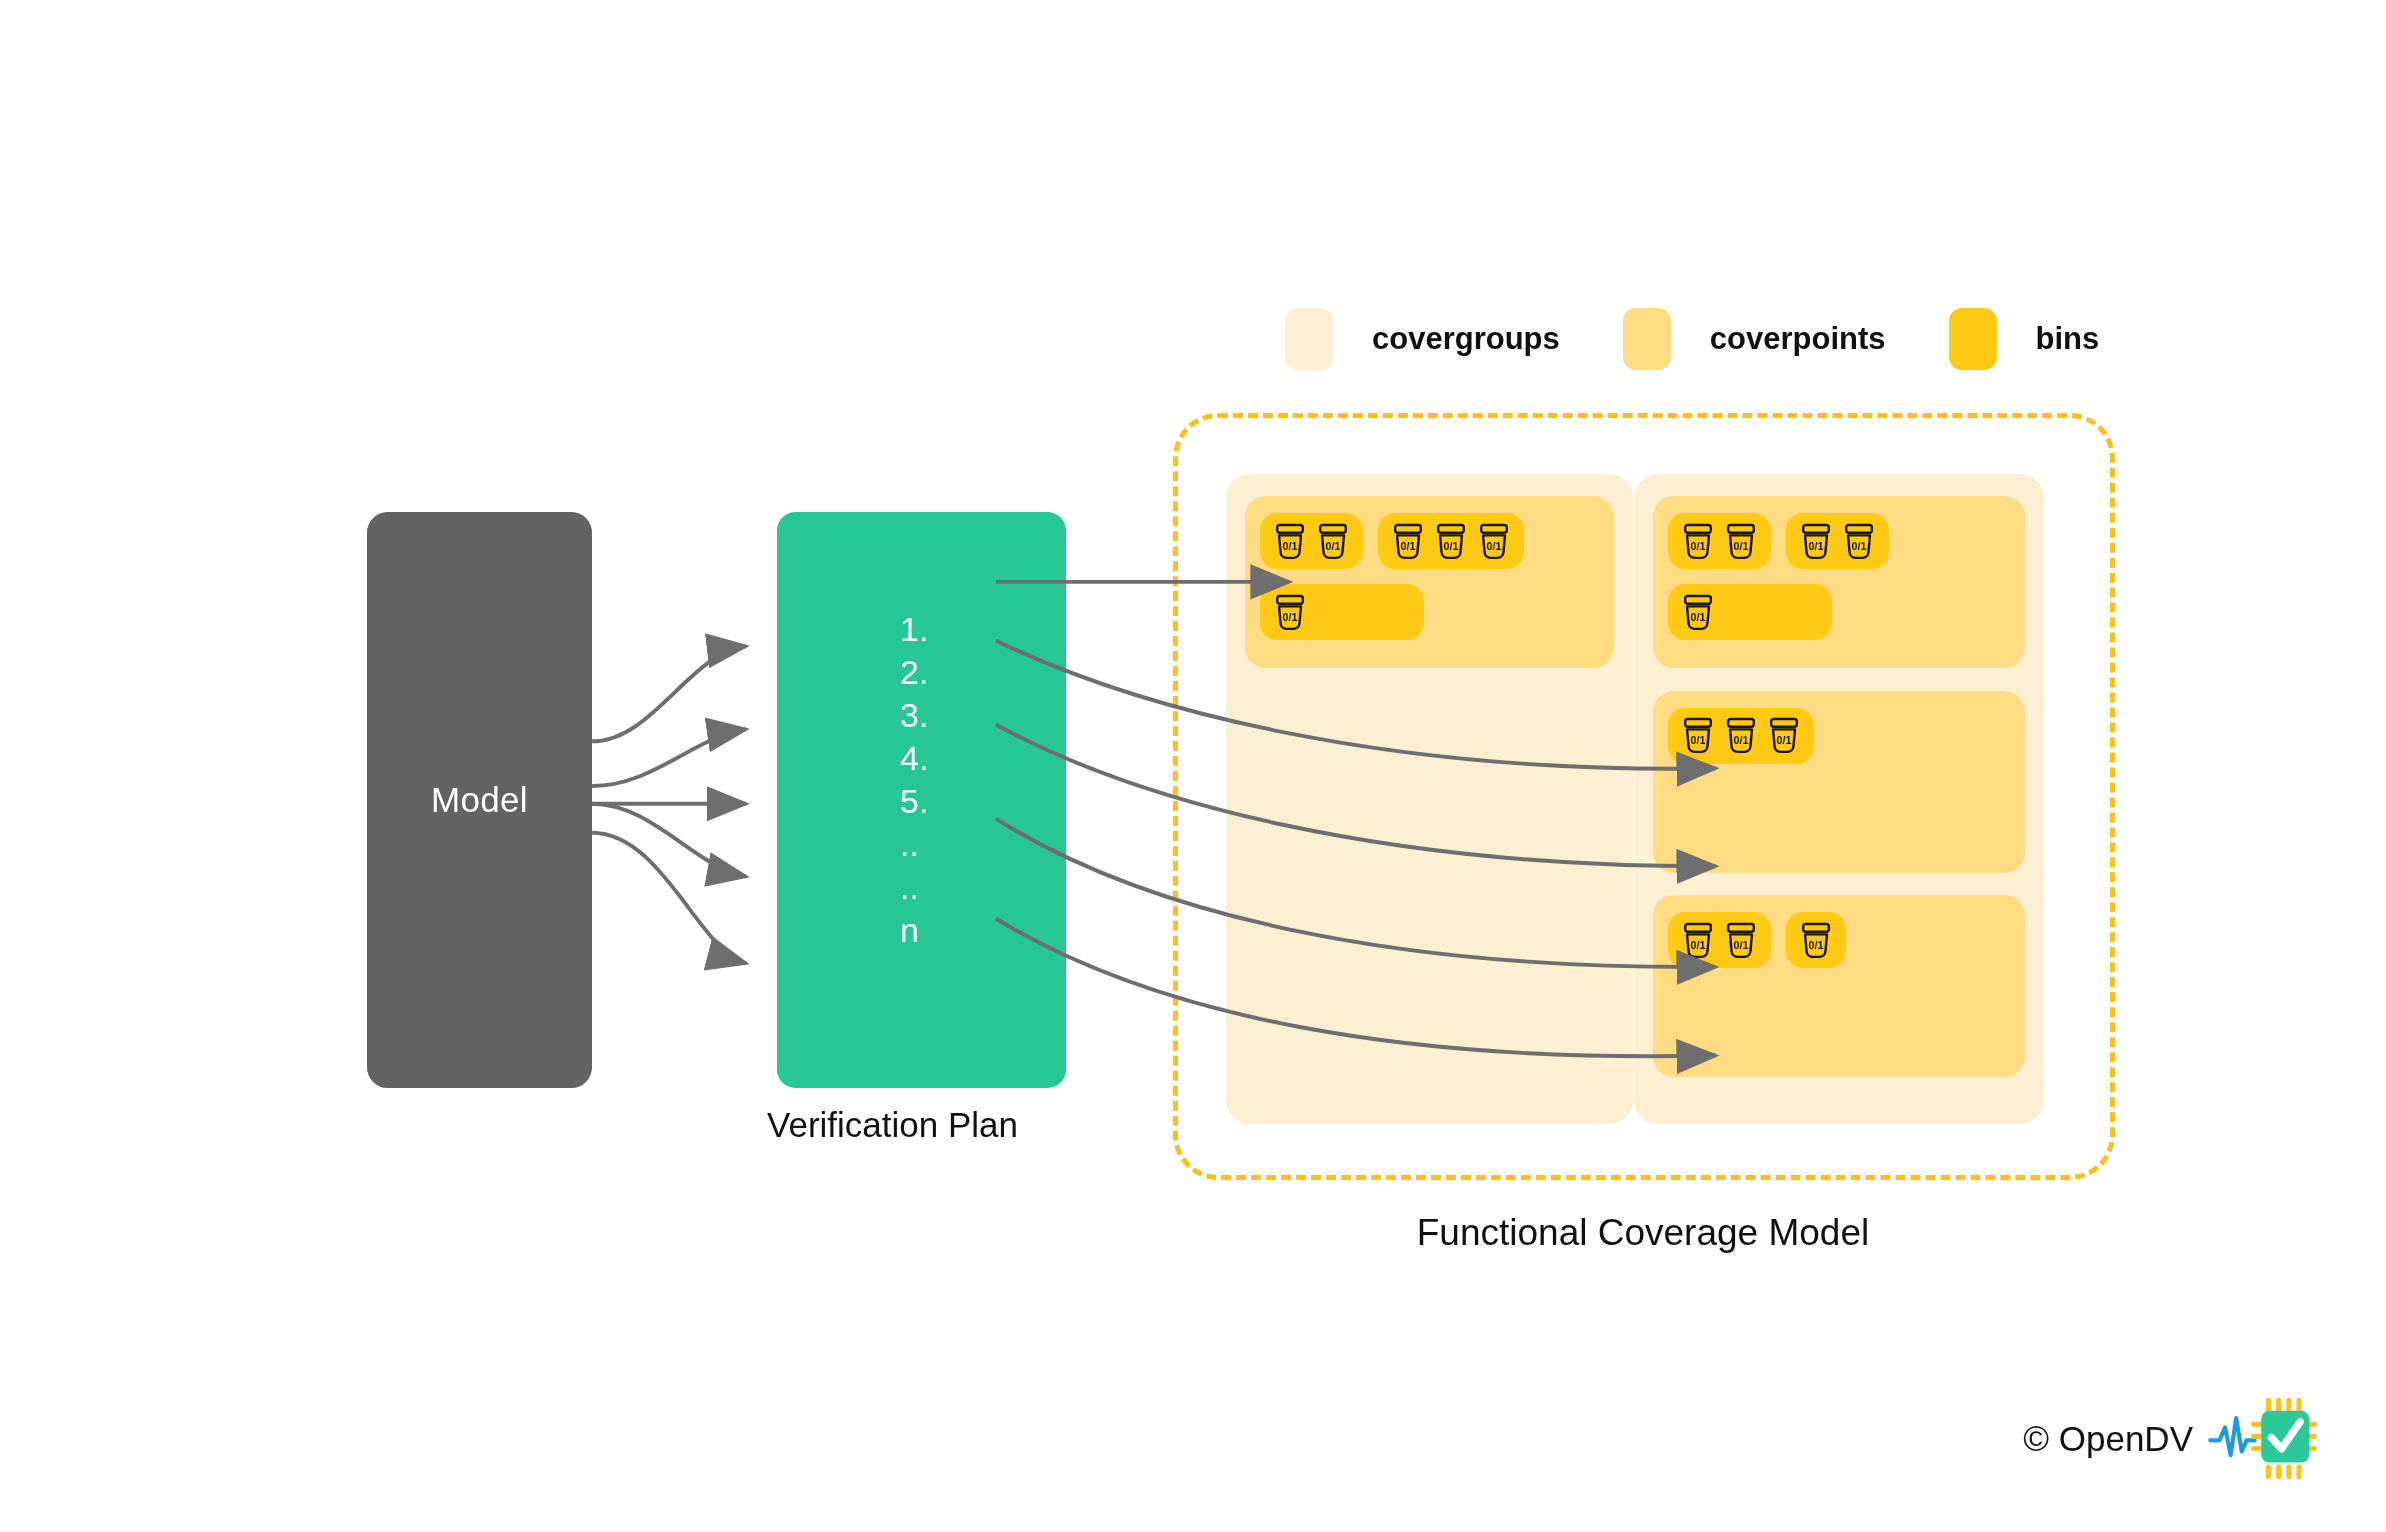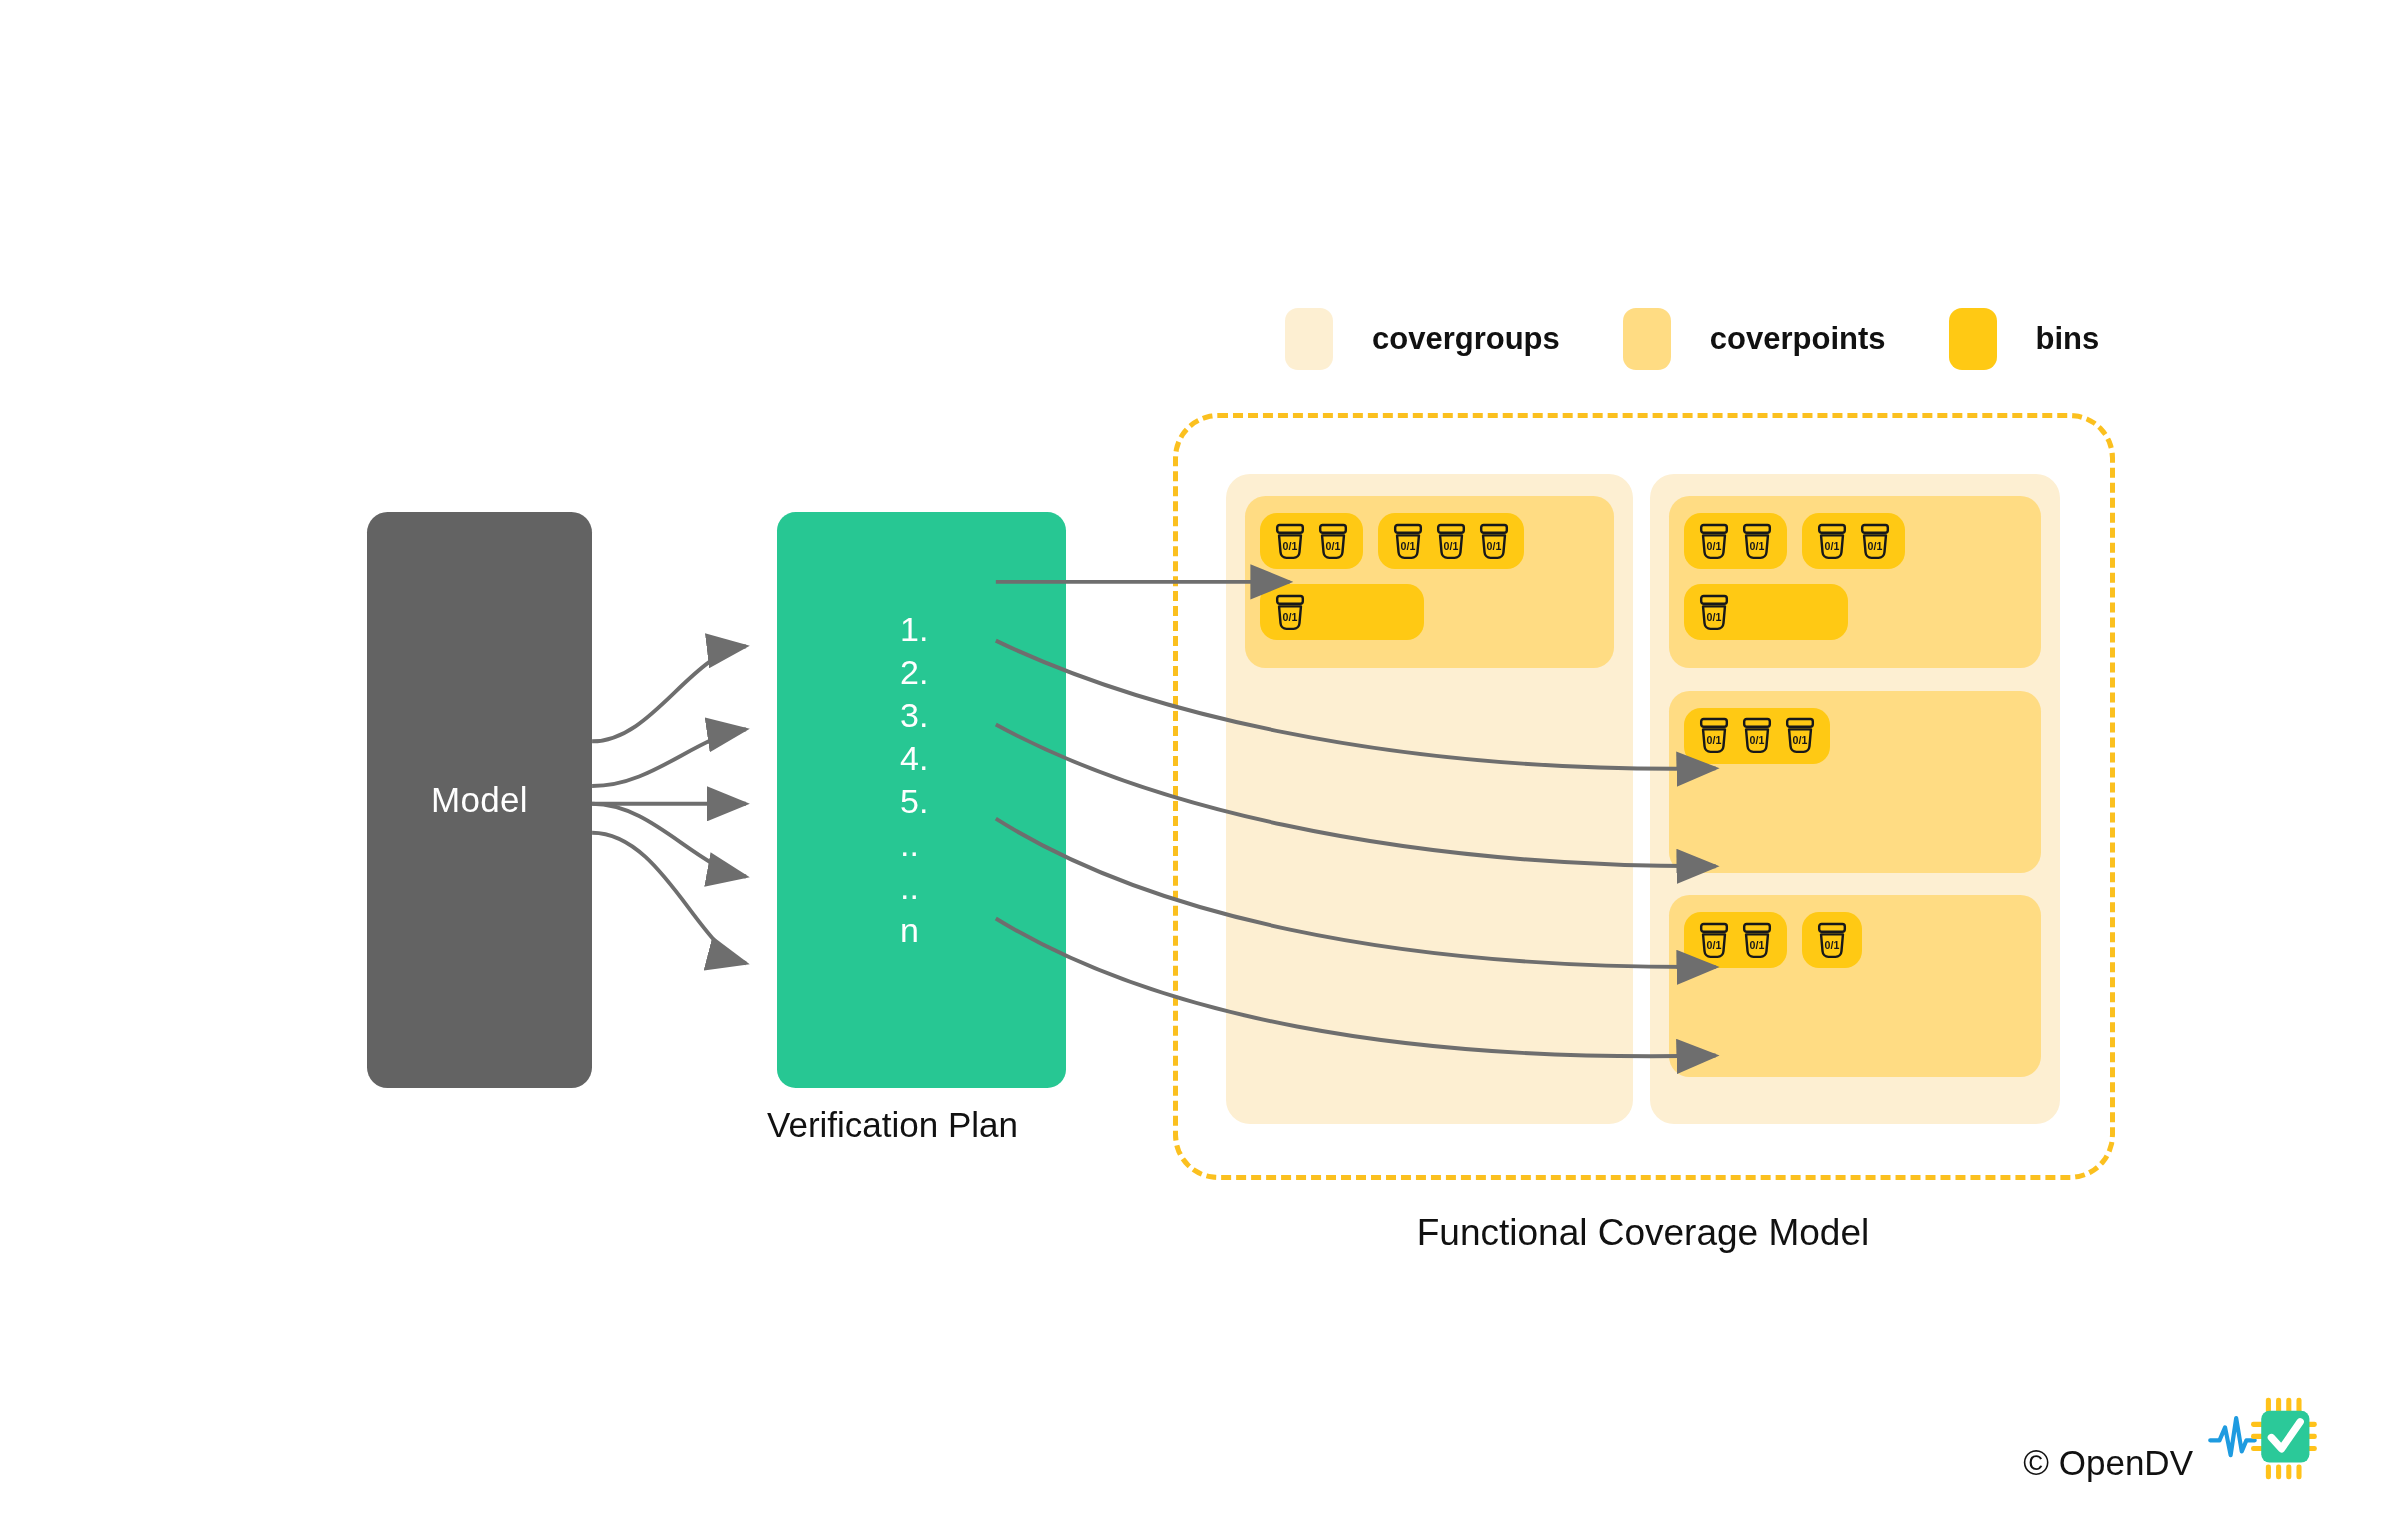--- a/index.html
+++ b/index.html
@@ -58,7 +58,7 @@
   
   .covergroups{
     position:absolute;left:1226px;top:474px;width:836px;height:650px;
-    display:flex;gap:17px;
+    display:flex;gap:1px;
   }
   .covergroup{
     background:#FDEFD2;border-radius:24px;padding:22.4px 18.6px;box-sizing:border-box;

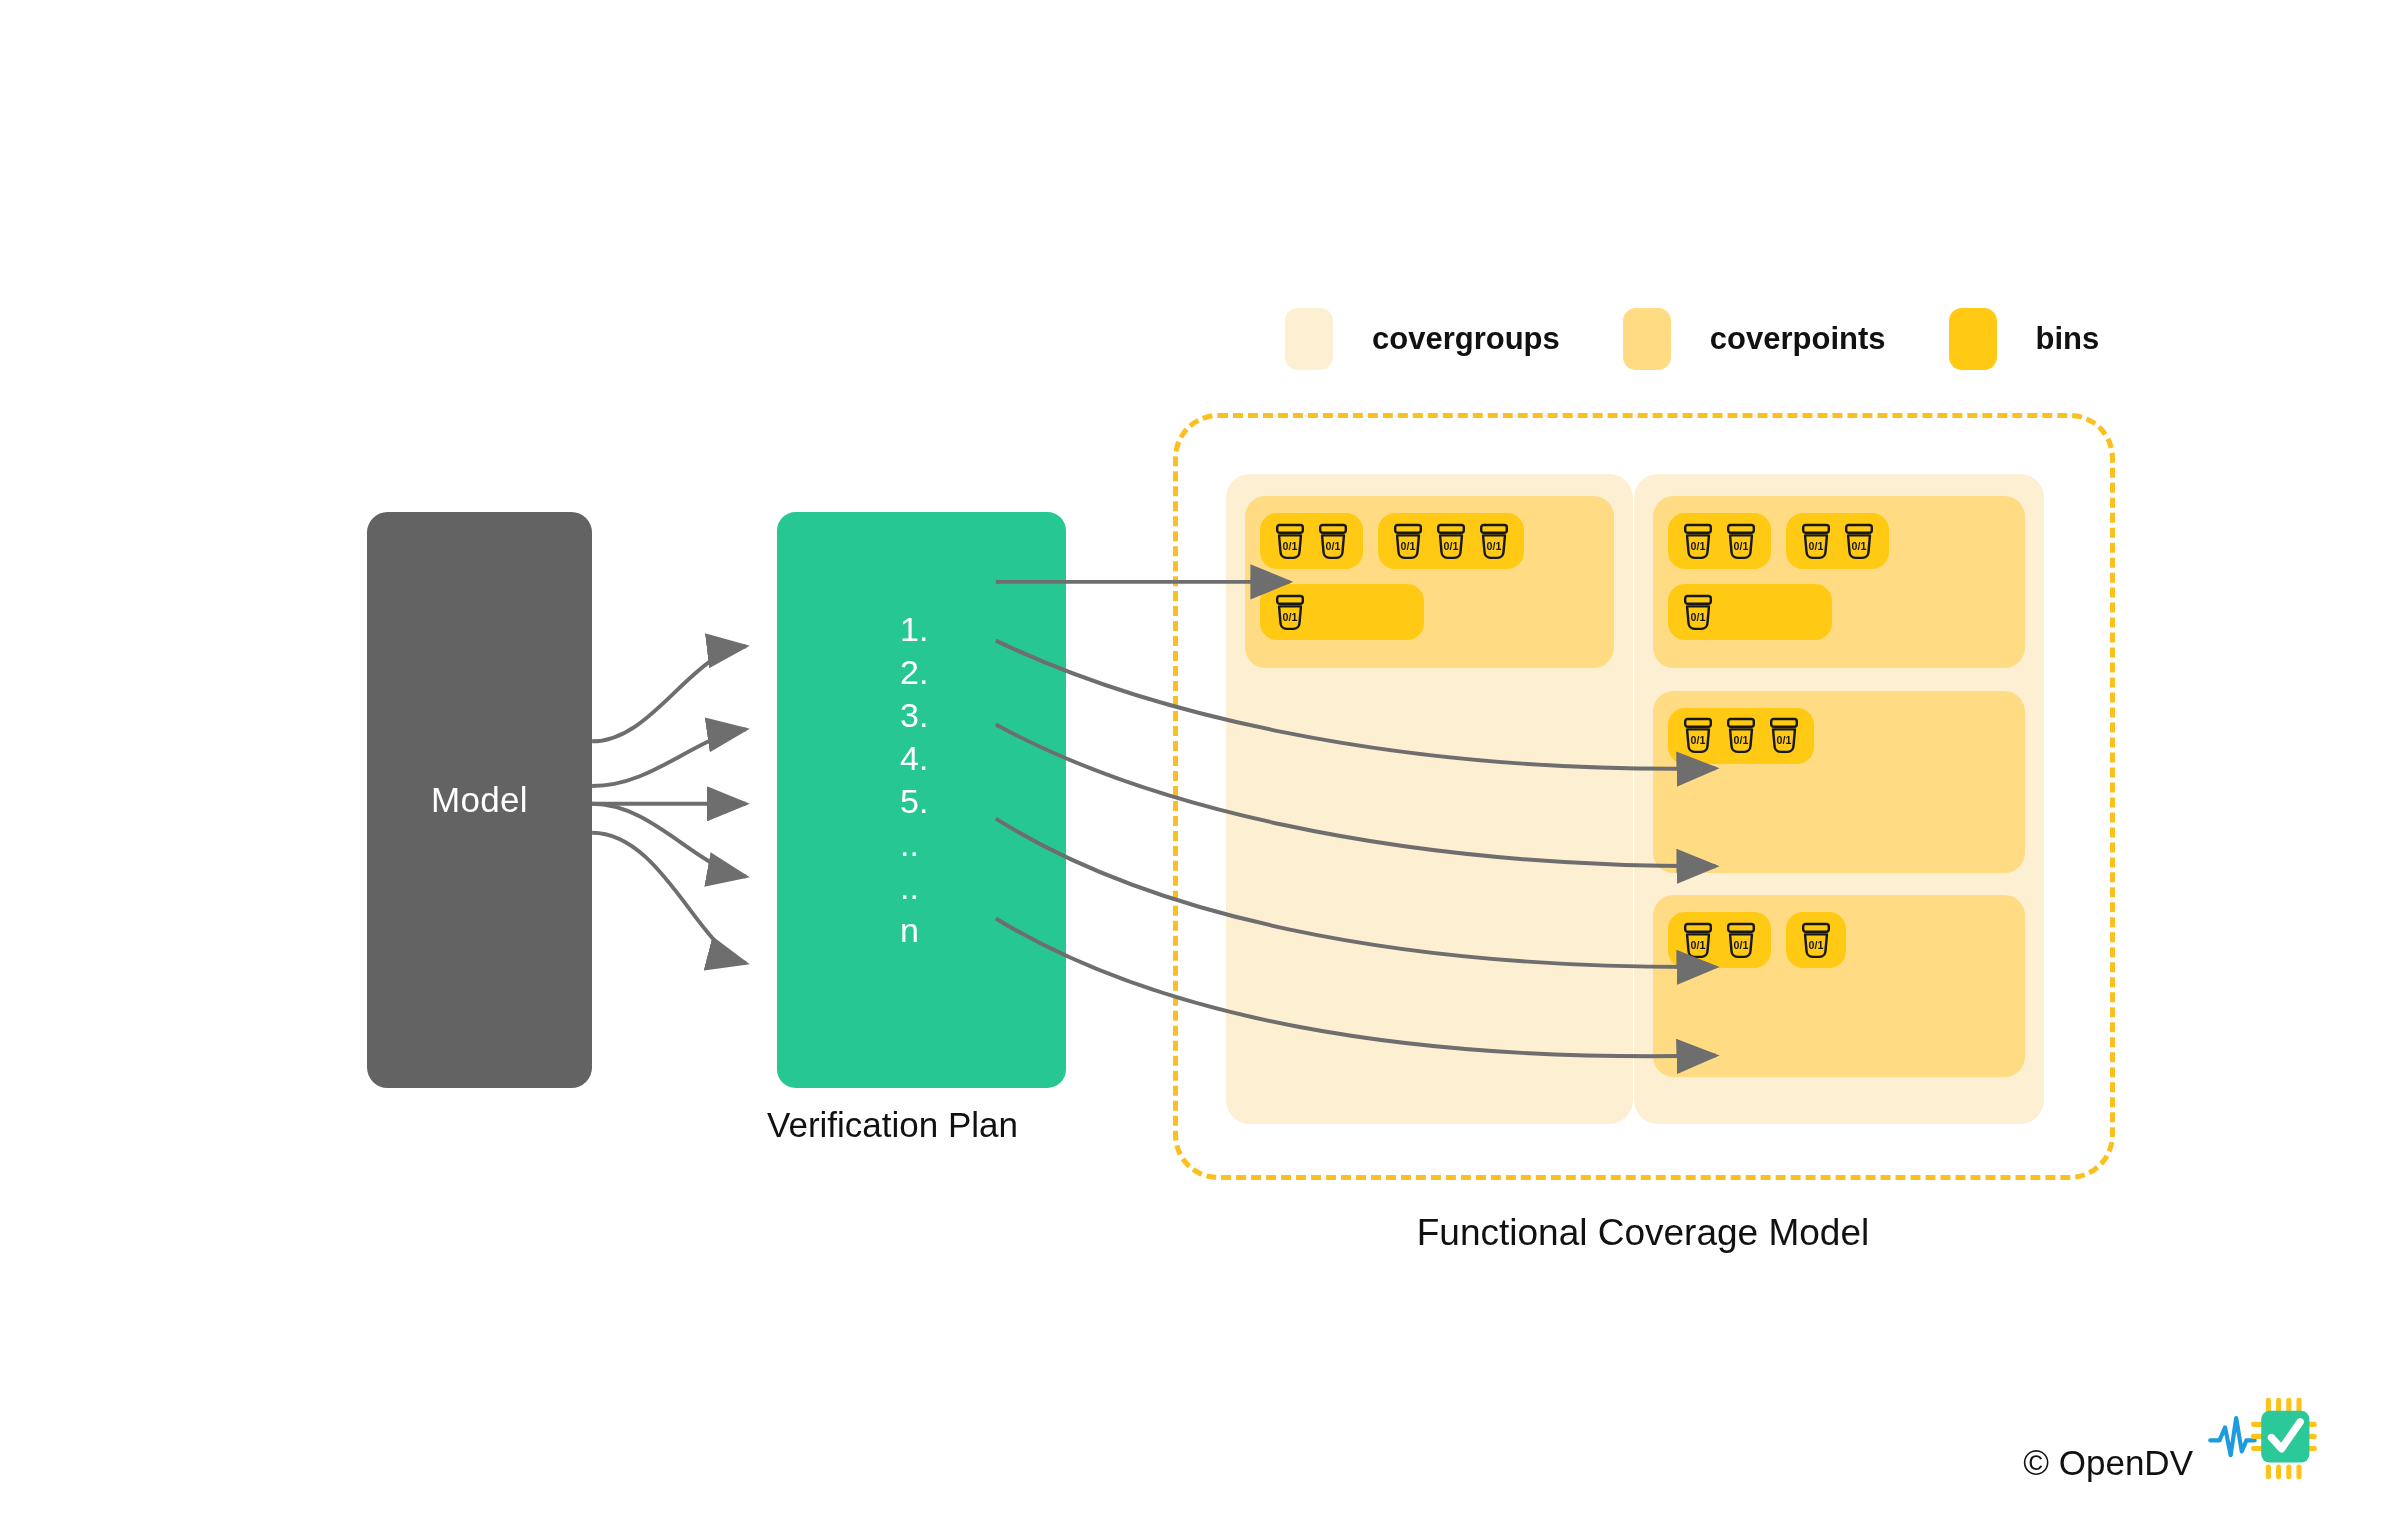--- a/index.html
+++ b/index.html
@@ -87,7 +87,7 @@
 
   
   .footer{
-    position:absolute;right:67px;bottom:50px;display:flex;align-items:flex-end;gap:15px;
+    position:absolute;right:67px;bottom:50px;display:flex;align-items:center;gap:15px;
   }
   .footer-text{font-size:35px;color:#111111;white-space:nowrap;}
   .logo-mark{width:112px;height:89px;display:block;}

